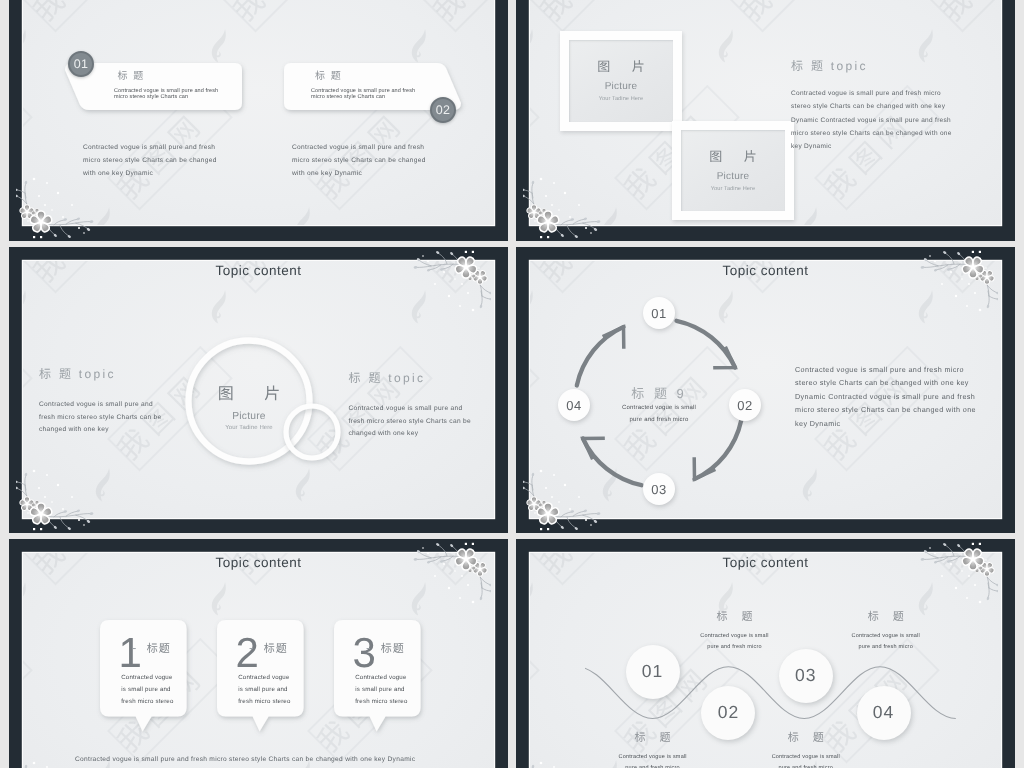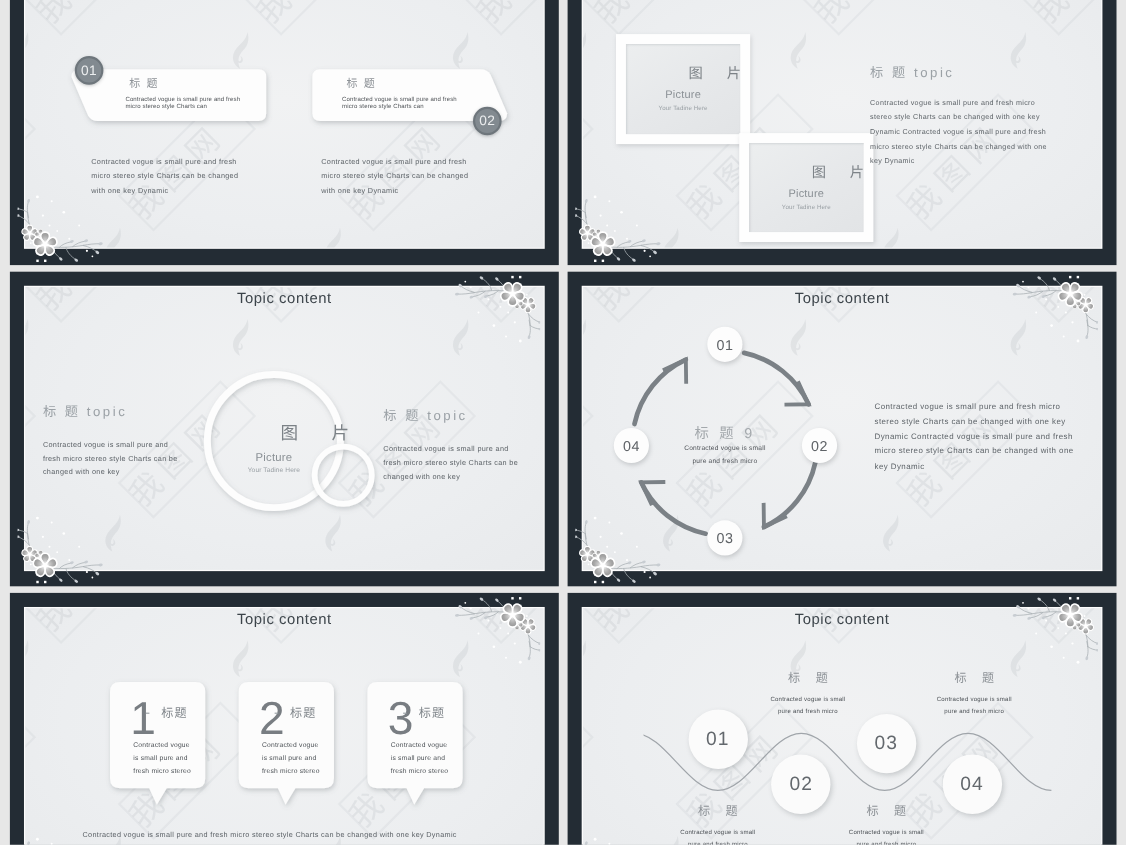--- a/index.html
+++ b/index.html
@@ -61,8 +61,8 @@
     box-shadow:inset 1px 1px 2px rgba(125,130,135,.22);}
   .pf1{left:30px;top:31px;width:104px;height:82px;}
   .pf2{left:142px;top:121px;width:104px;height:81px;}
-  .pf-cjk{position:absolute;width:100%;top:20px;font-size:13px;
-    color:#7c8287;letter-spacing:9px;text-indent:9px;line-height:1;margin-left:48px;}
+  .pf-cjk{position:absolute;width:100%;text-align:center;top:20px;font-size:13px;
+    color:#7c8287;letter-spacing:9px;text-indent:9px;line-height:1;}
   .pf-en{position:absolute;width:100%;text-align:center;top:42px;font-size:10px;color:#8a9095;letter-spacing:.2px;line-height:1;}
   .pf-tag{position:absolute;width:100%;text-align:center;top:57px;font-size:5.6px;color:#9aa0a5;letter-spacing:.1px;line-height:1;}
   .s2head{position:absolute;left:261px;top:60px;font-size:12px;color:#9ba1a6;letter-spacing:2.3px;z-index:3;line-height:1;}

